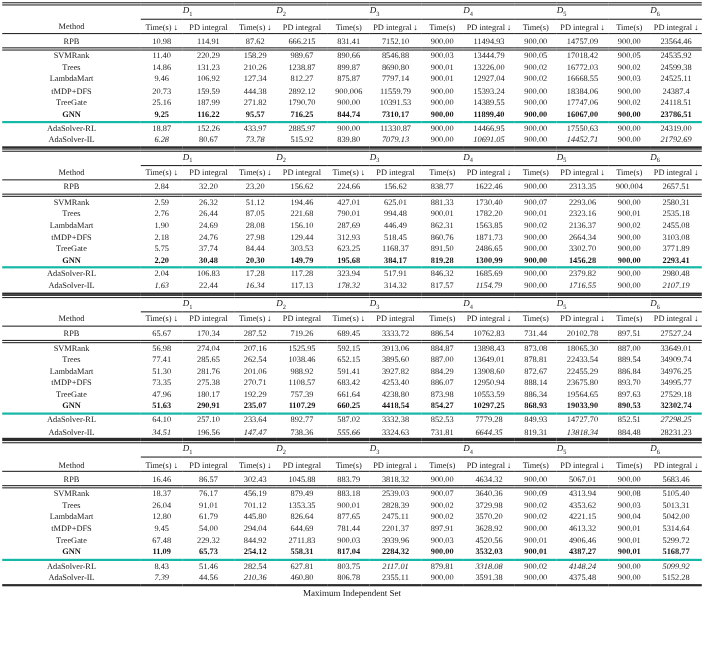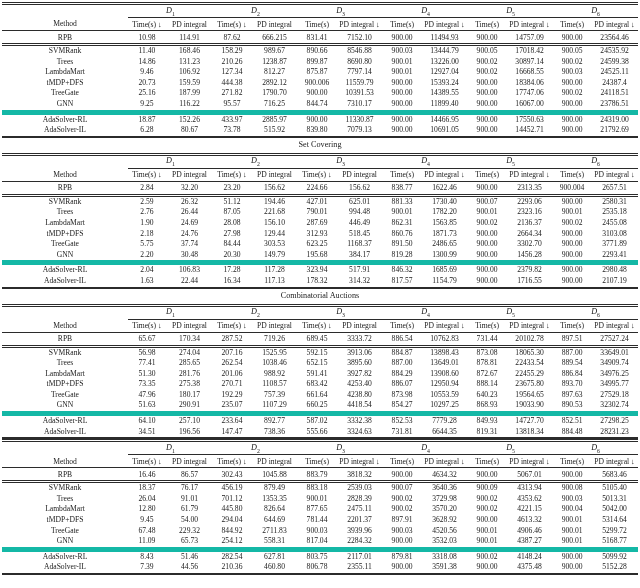--- a/index.html
+++ b/index.html
@@ -121,7 +121,7 @@
           <tr class="base">
             <td>SVMRank</td>
             <td>11.40</td>
-            <td>168.46</td>
+            <td>220.29</td>
             <td>158.29</td>
             <td>989.67</td>
             <td>890.66</td>

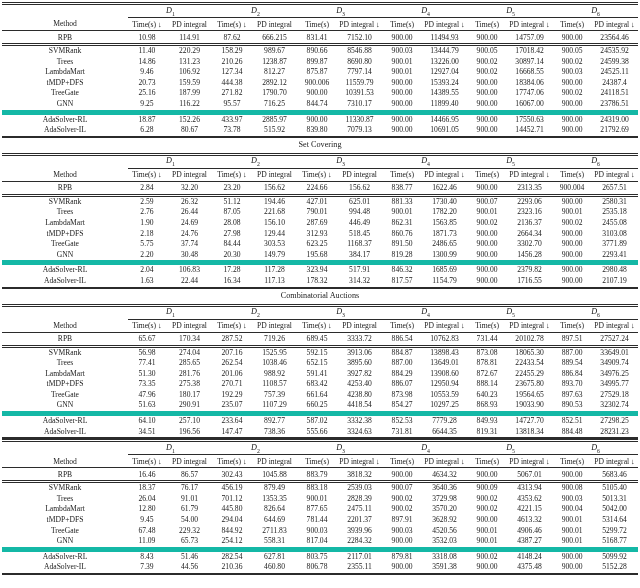--- a/index.html
+++ b/index.html
@@ -144,7 +144,7 @@
             <td>900.01</td>
             <td>13226.00</td>
             <td>900.02</td>
-            <td>30897.14</td>
+            <td>16772.03</td>
             <td>900.02</td>
             <td>24599.38</td>
           </tr>

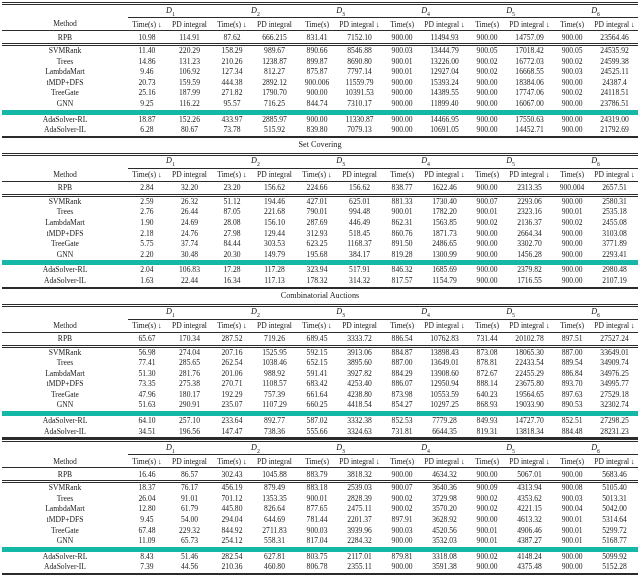--- a/index.html
+++ b/index.html
@@ -45,7 +45,7 @@
   tr.h-row th { height: 12px; border-bottom: 1px solid #2b2b2b; font-size: 7.6px; }
   tr.rpb td { height: 12px; border-bottom: 3px double #2b2b2b; }
   tr.base td { height: 10.6px; line-height: 10.6px; }
-  tr.last-base td { border-bottom: 5px solid #14b8a6; }
+  tr.last-base td { border-bottom: 2px solid #14b8a6; font-weight: bold; }
   tr.ada td { height: 10.6px; line-height: 10.6px; }
   td.bd { font-weight: bold; }
   .caption {

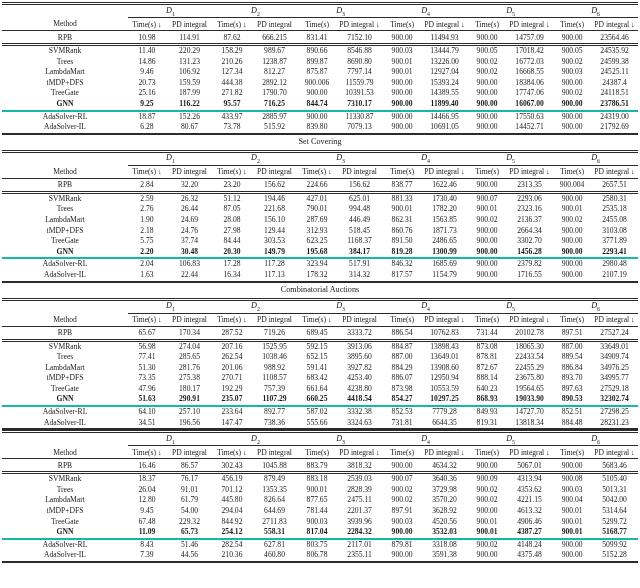--- a/index.html
+++ b/index.html
@@ -47,7 +47,7 @@
   tr.base td { height: 10.6px; line-height: 10.6px; }
   tr.last-base td { border-bottom: 2px solid #14b8a6; font-weight: bold; }
   tr.ada td { height: 10.6px; line-height: 10.6px; }
-  td.bd { font-weight: bold; }
+  td.bd { font-weight: bold; font-style: italic; }
   .caption {
     text-align: center;
     font-size: 8.2px;

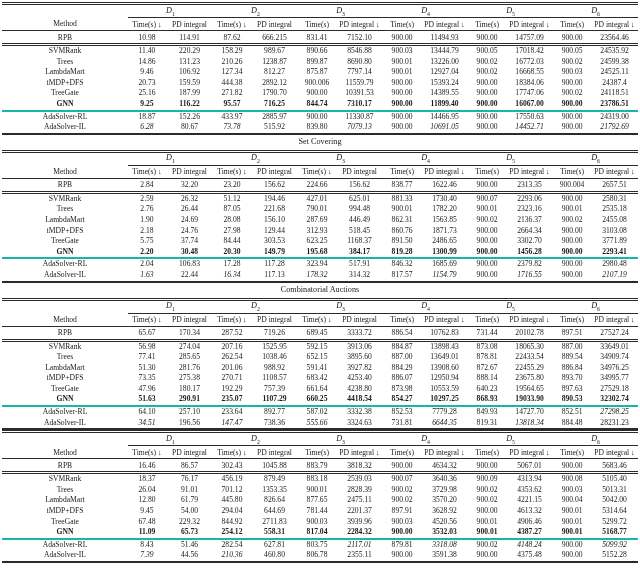--- a/index.html
+++ b/index.html
@@ -240,7 +240,6 @@
           </tr>
         </tbody>
       </table>
-    <div class="caption">Set Covering</div>
   </section>
 
   <section class="tbl-block">

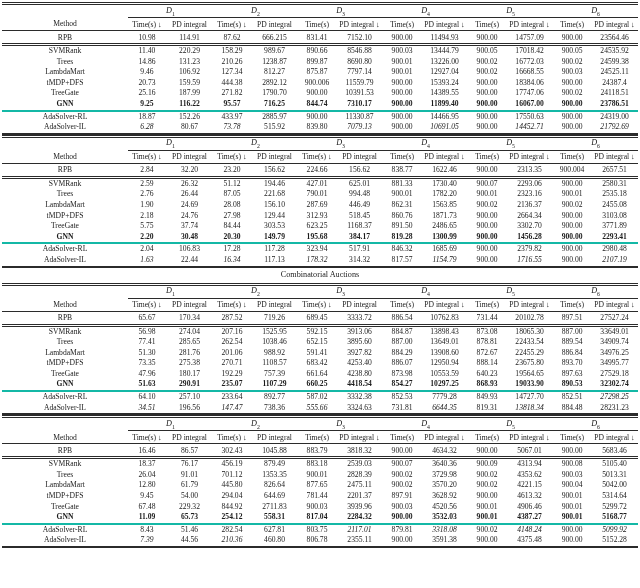--- a/index.html
+++ b/index.html
@@ -421,7 +421,6 @@
           </tr>
         </tbody>
       </table>
-    <div class="caption">Combinatorial Auctions</div>
   </section>
 
   <section class="tbl-block">

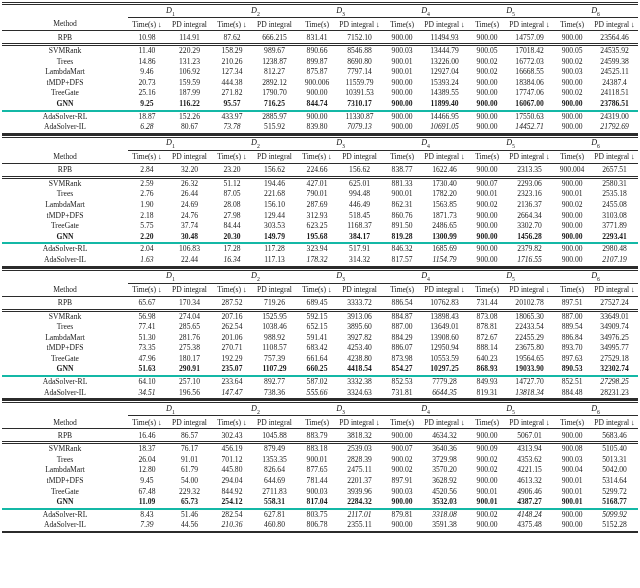--- a/index.html
+++ b/index.html
@@ -550,7 +550,7 @@
             <td>4238.80</td>
             <td>873.98</td>
             <td>10553.59</td>
-            <td>640.23</td>
+            <td>886.34</td>
             <td>19564.65</td>
             <td>897.63</td>
             <td>27529.18</td>

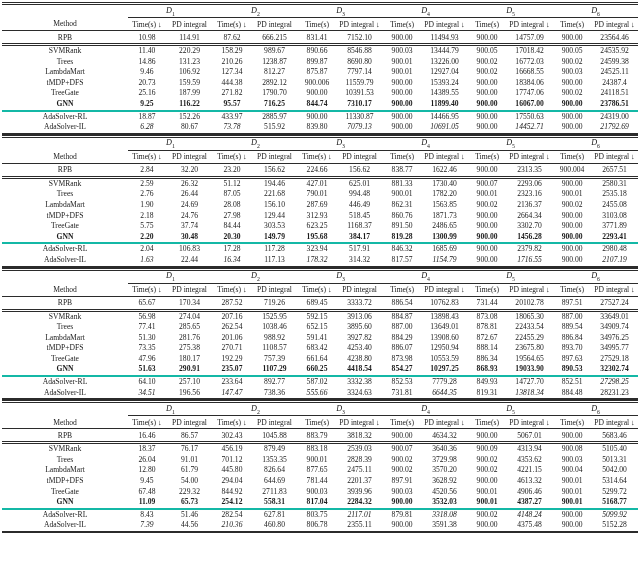--- a/index.html
+++ b/index.html
@@ -783,6 +783,7 @@
           </tr>
         </tbody>
       </table>
+    <div class="caption">Maximum Independent Set</div>
   </section>
 
 </div>

